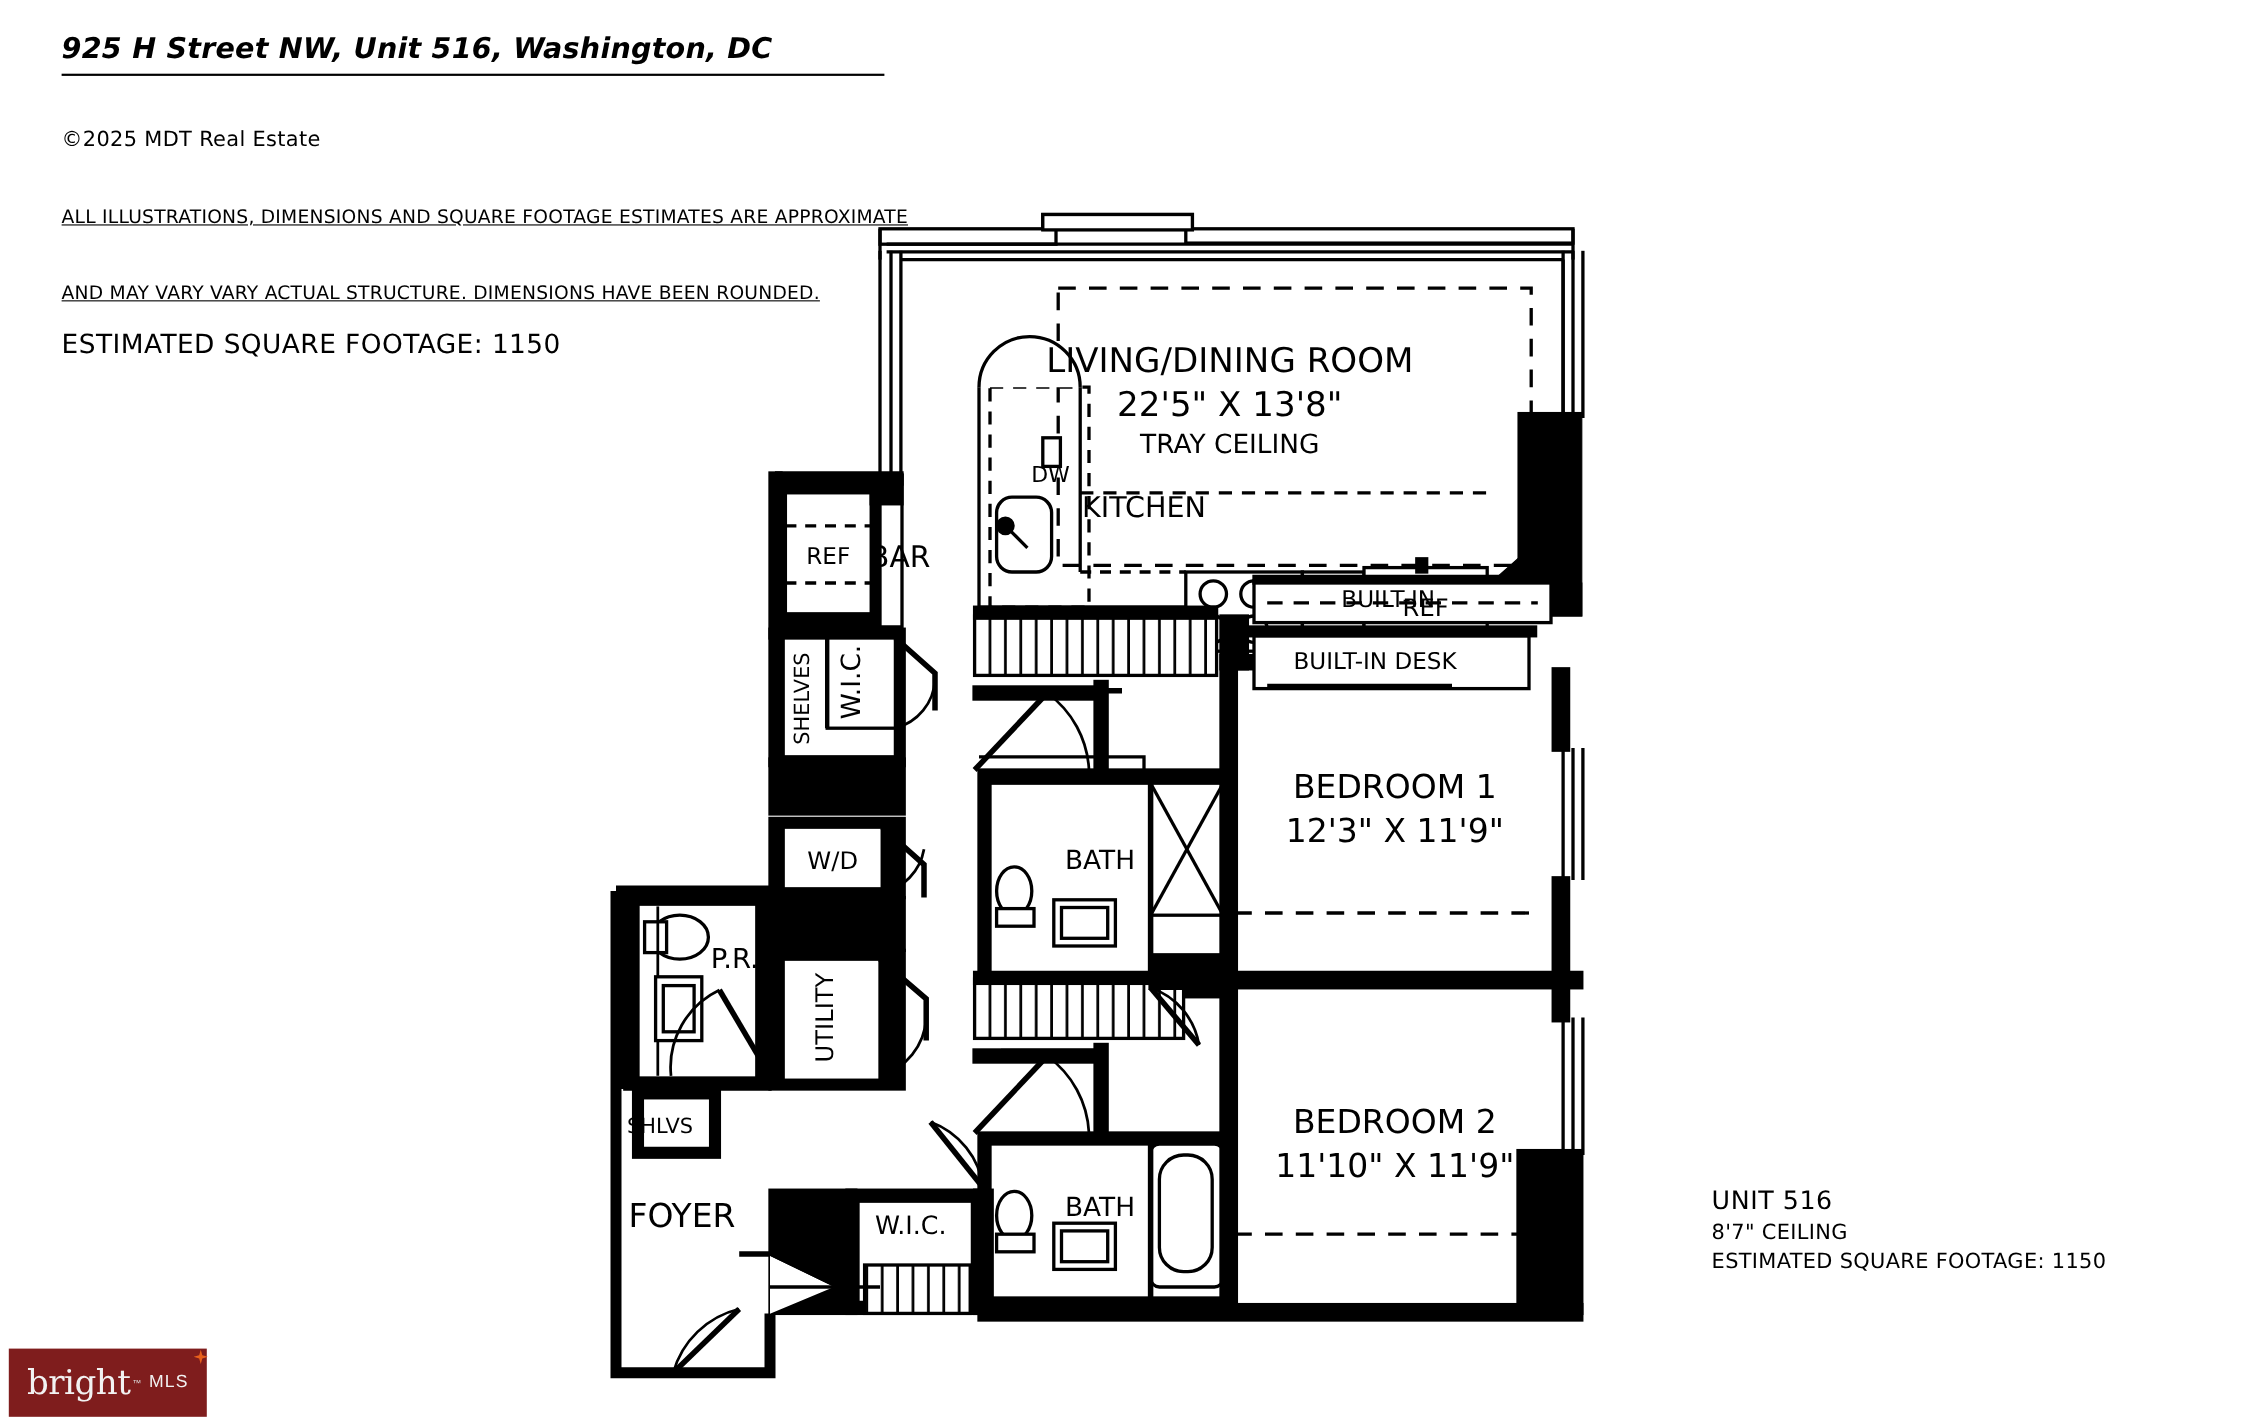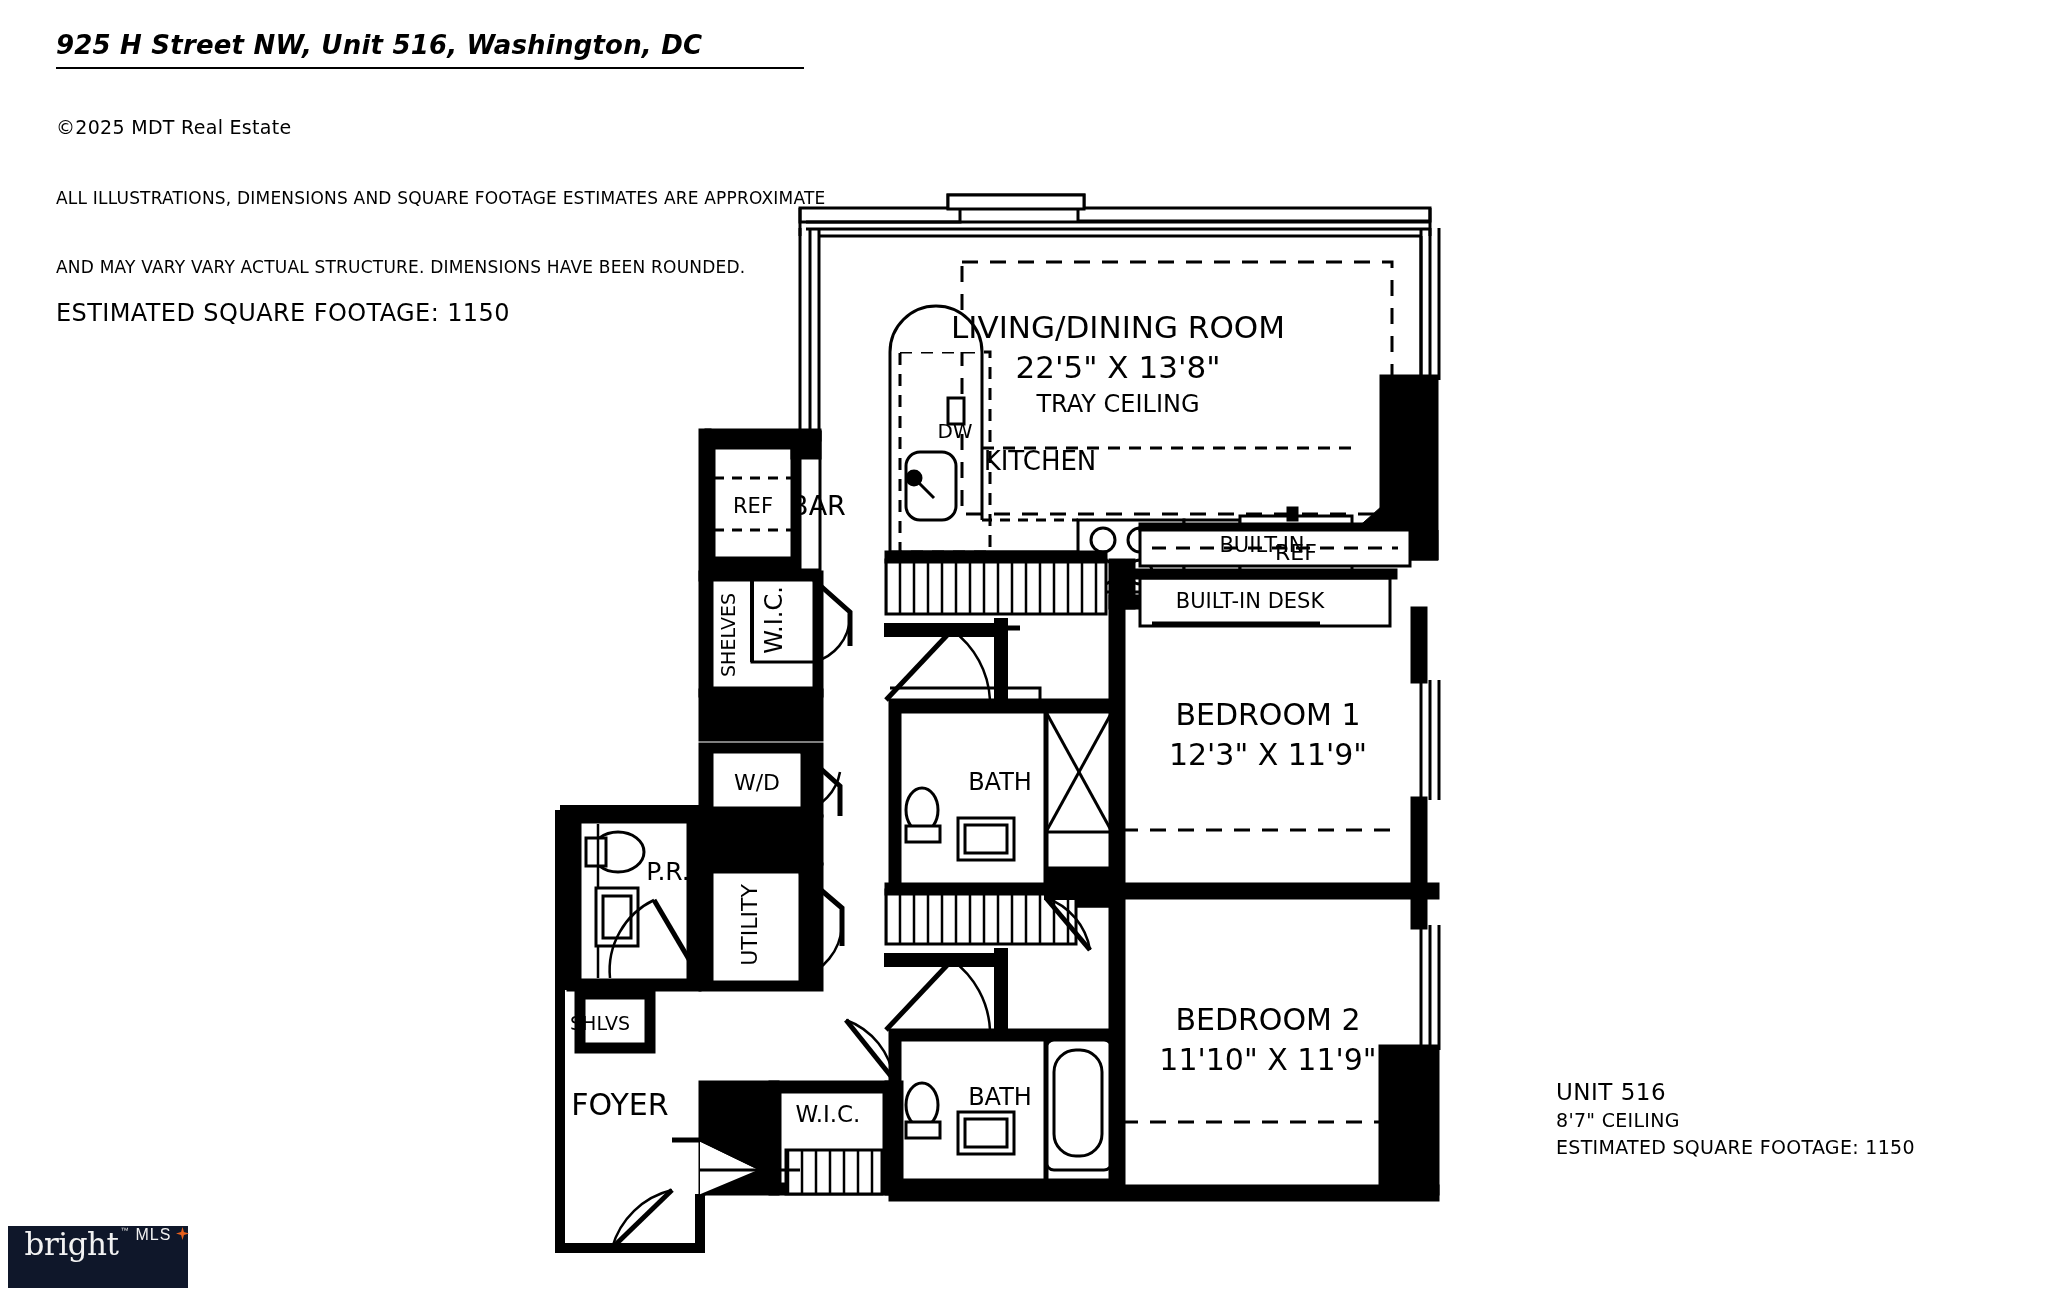--- a/index.html
+++ b/index.html
@@ -12,7 +12,7 @@
          padding-bottom:6px;display:inline-block;font-style:italic;}
   #title-rule{width:748px;height:2px;background:#000;margin:0 0 10px 0;}
   .hline{font-size:19px;line-height:1.5;letter-spacing:.3px;margin-top:44px;}
-  .hline.small{font-size:17px;letter-spacing:.2px;}
+  .hline.small{font-size:17px;letter-spacing:.2px;text-decoration:underline;}
   #sqft-head{font-size:24px;letter-spacing:.4px;margin-top:18px;}
 
   

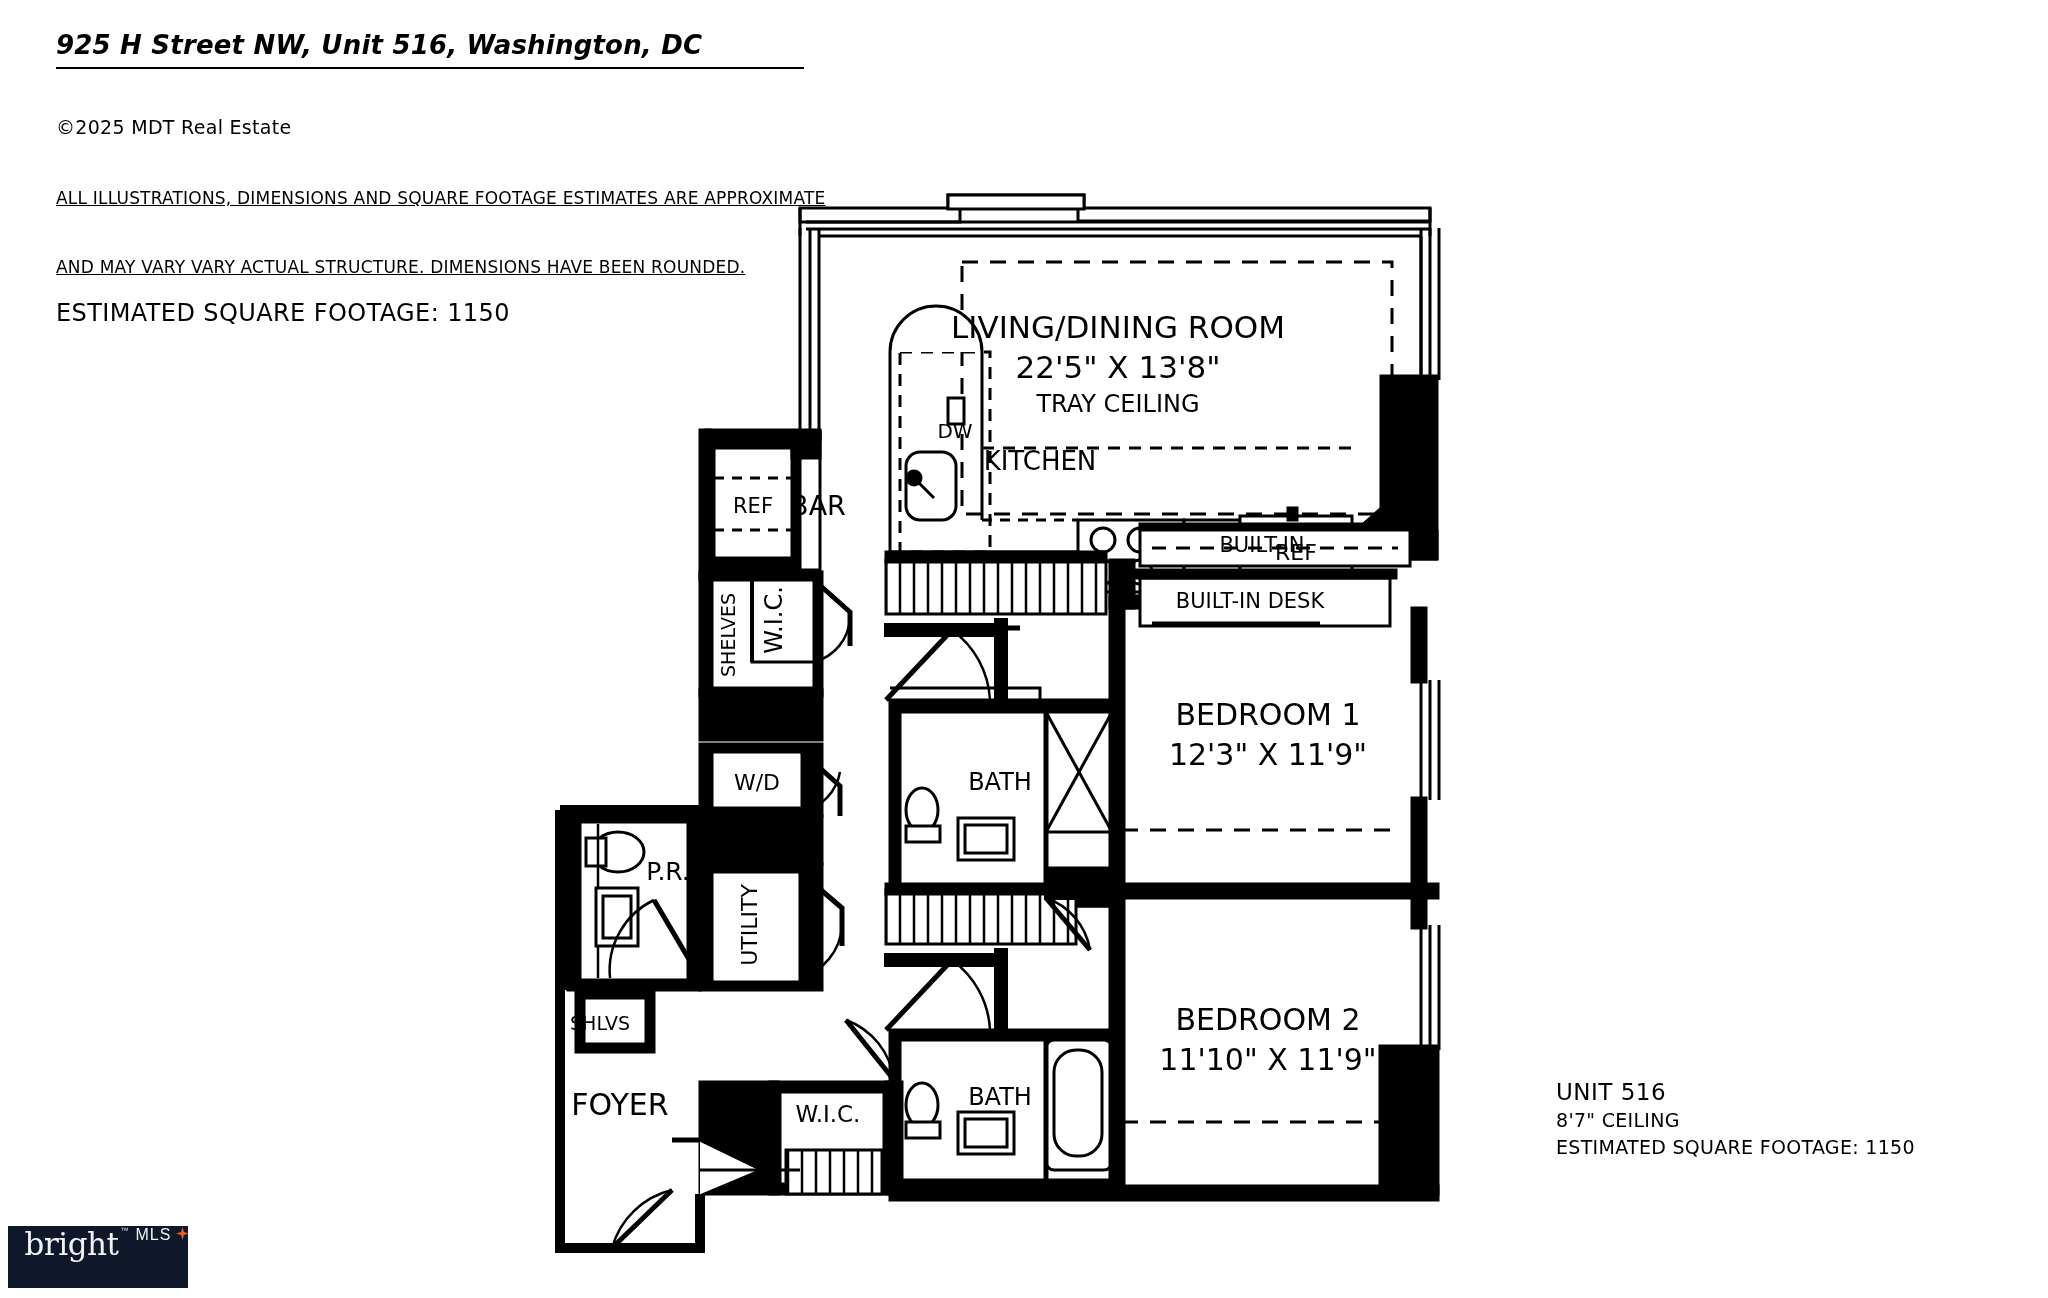--- a/index.html
+++ b/index.html
@@ -22,7 +22,7 @@
 
   
   #logo{position:absolute;left:8px;top:1226px;width:180px;height:62px;
-        background:#0f172a;display:flex;
+        background:#7f1d1d;display:flex;align-items:center;
         justify-content:center;}
   #logo .bright{font-family:"DejaVu Serif","Liberation Serif",serif;
         font-size:31px;color:#f2f2f2;letter-spacing:-.5px;position:relative;}

